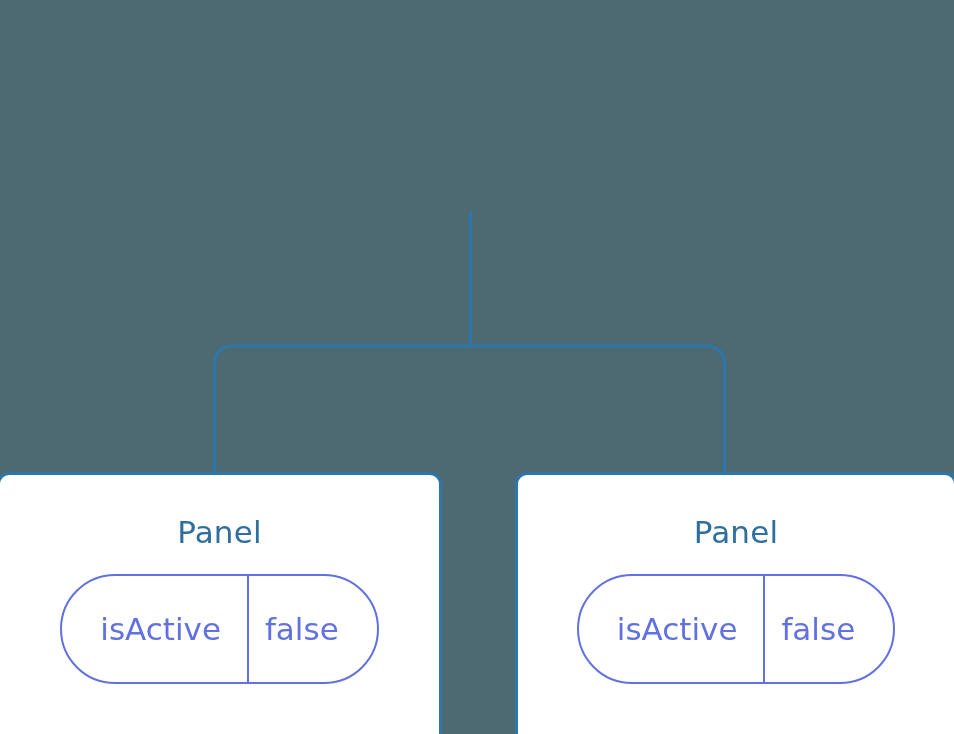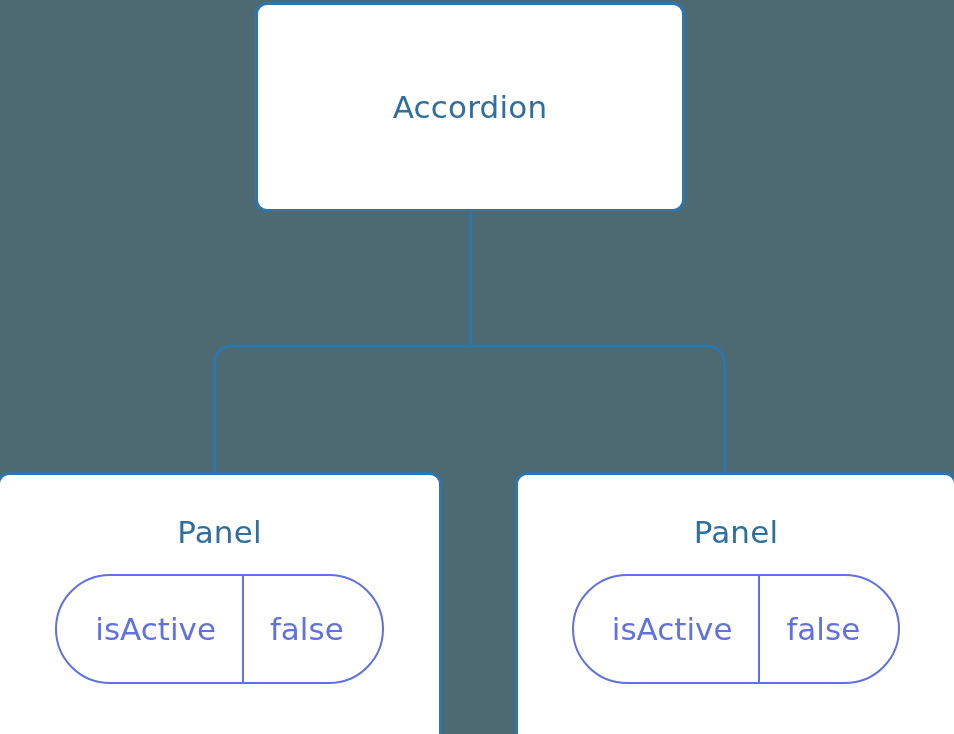--- a/index.html
+++ b/index.html
@@ -124,9 +124,6 @@
     <path d="M 470.5 346 L 705 346 Q 724.5 346 724.5 365 L 724.5 474" fill="none" stroke="#2d76aa" stroke-width="3"></path>
   </svg>
 
-  <div class="node" id="node-accordion">
-    <div class="node-title">Accordion</div>
-  </div>
 
   <div class="node panel-node" id="node-panel-0">
     <div class="node-title">Panel</div>

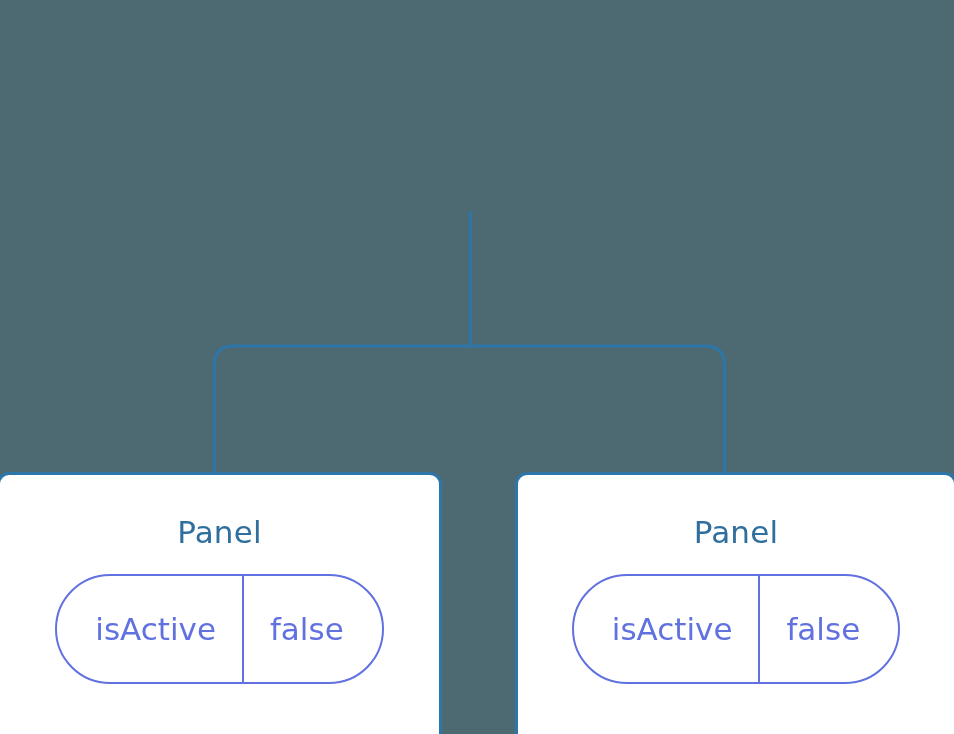--- a/index.html
+++ b/index.html
@@ -107,7 +107,7 @@
     padding: 0 26px 0 38px;
   }
   .prop-value {
-    padding: 0 38px 0 26px;
+    padding: 0 38px 0 16px;
     border-left: 2px solid #6172e0;
   }
 </style>

